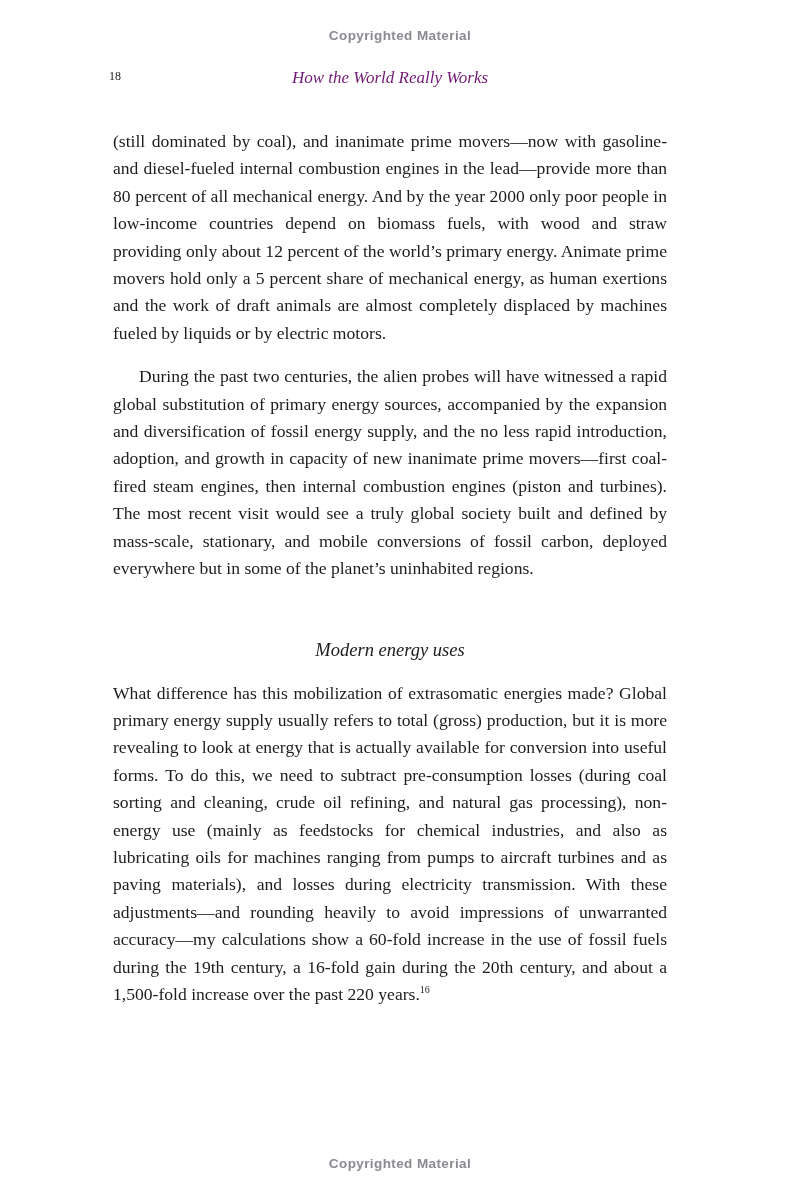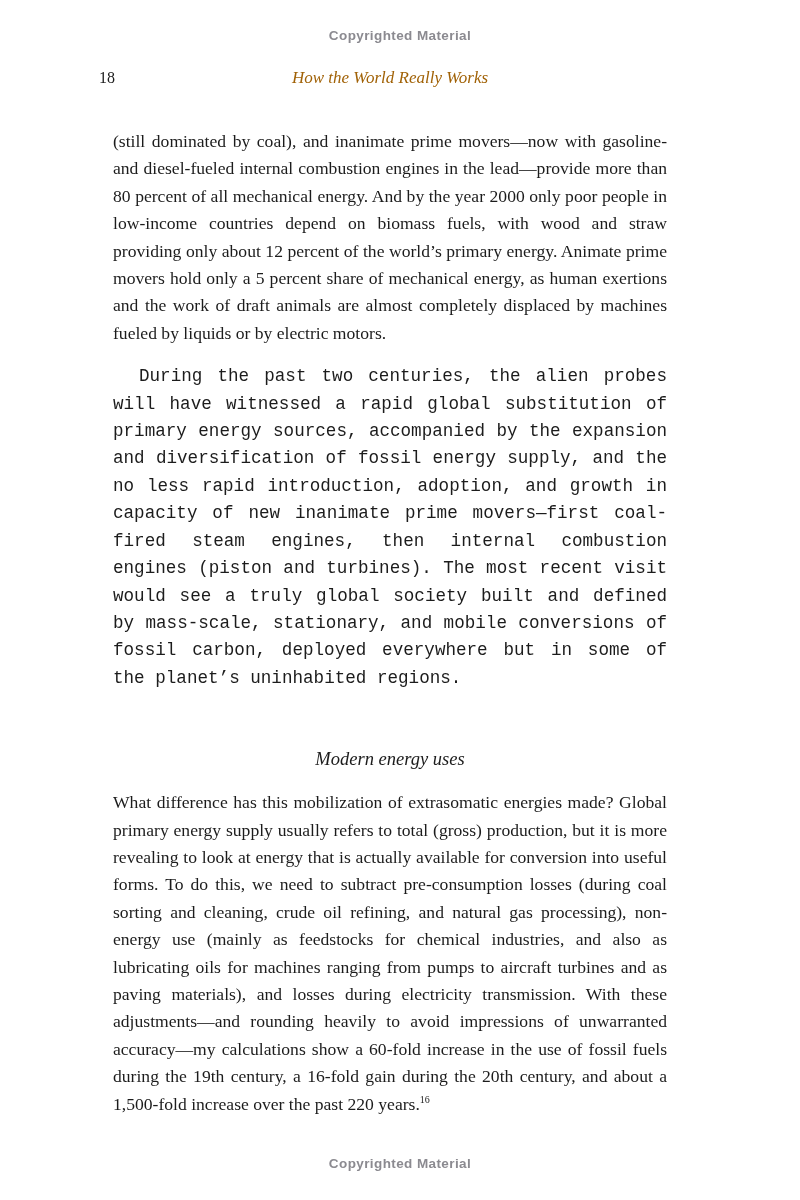--- a/index.html
+++ b/index.html
@@ -40,9 +40,9 @@
   }
   .page-number {
     position: absolute;
-    left: 2px;
+    left: 12px;
     top: 1px;
-    font-size: 16px;
+    font-size: 12px;
     font-style: normal;
     color: #1c1c1c;
   }

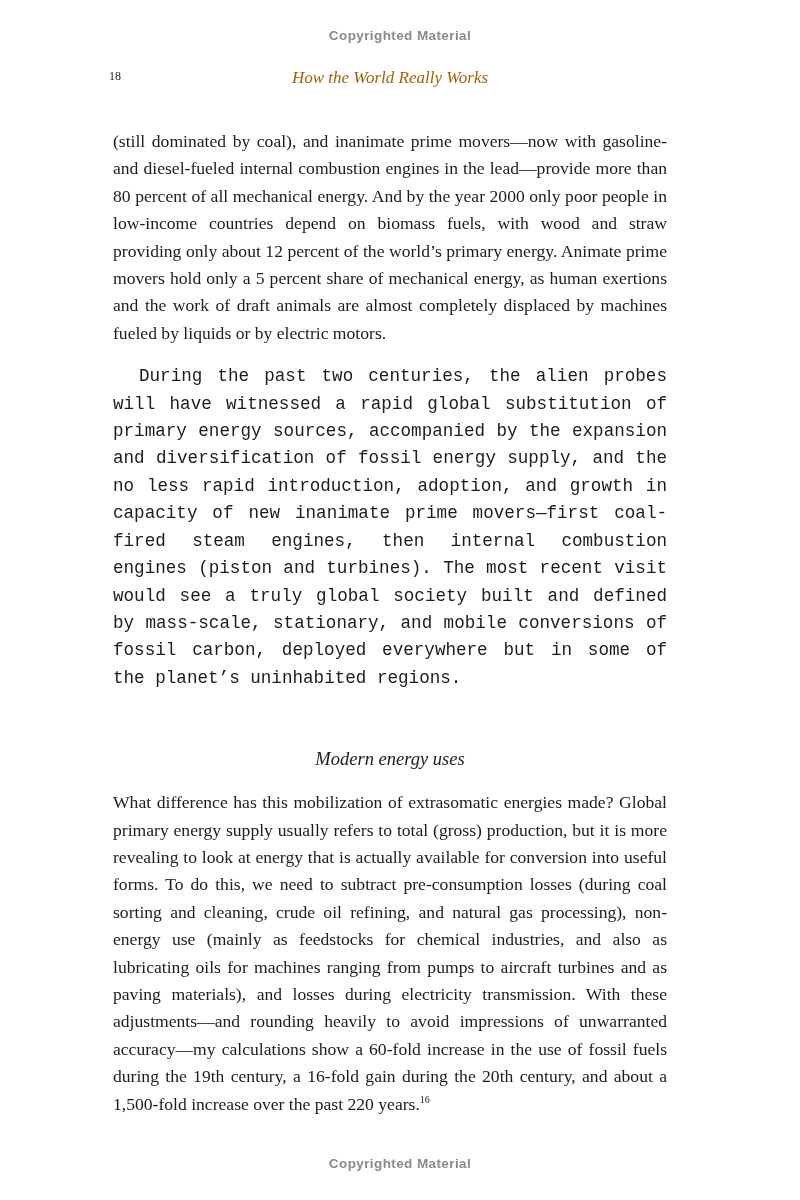--- a/index.html
+++ b/index.html
@@ -48,7 +48,7 @@
   }
   .running-title {
     font-style: italic;
-    color: #a16207;
+    color: #701a75;
     font-family: Liberation Serif, serif;
   }
 

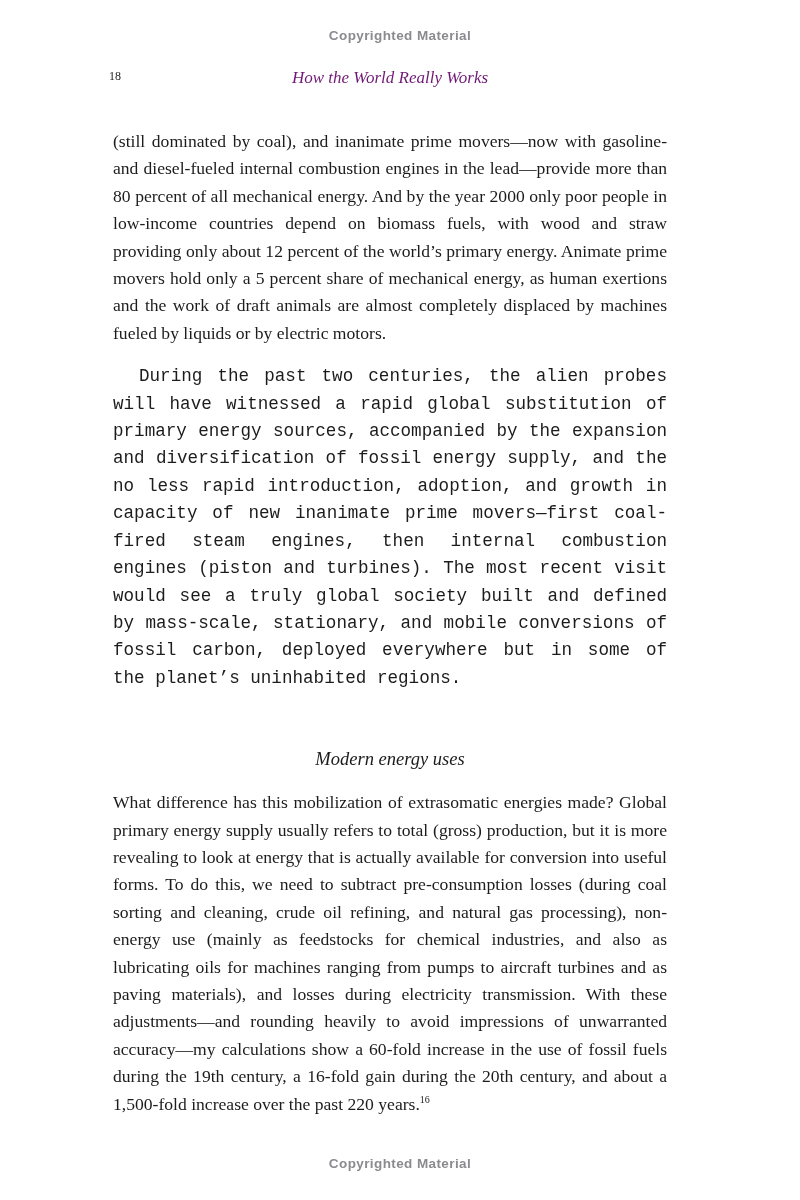--- a/index.html
+++ b/index.html
@@ -68,7 +68,6 @@
   }
   .body-text p.indent {
     text-indent: 26px;
-    font-family: Liberation Mono, monospace;
   }
   .section-heading {
     margin: 54px 0 13px 0;

